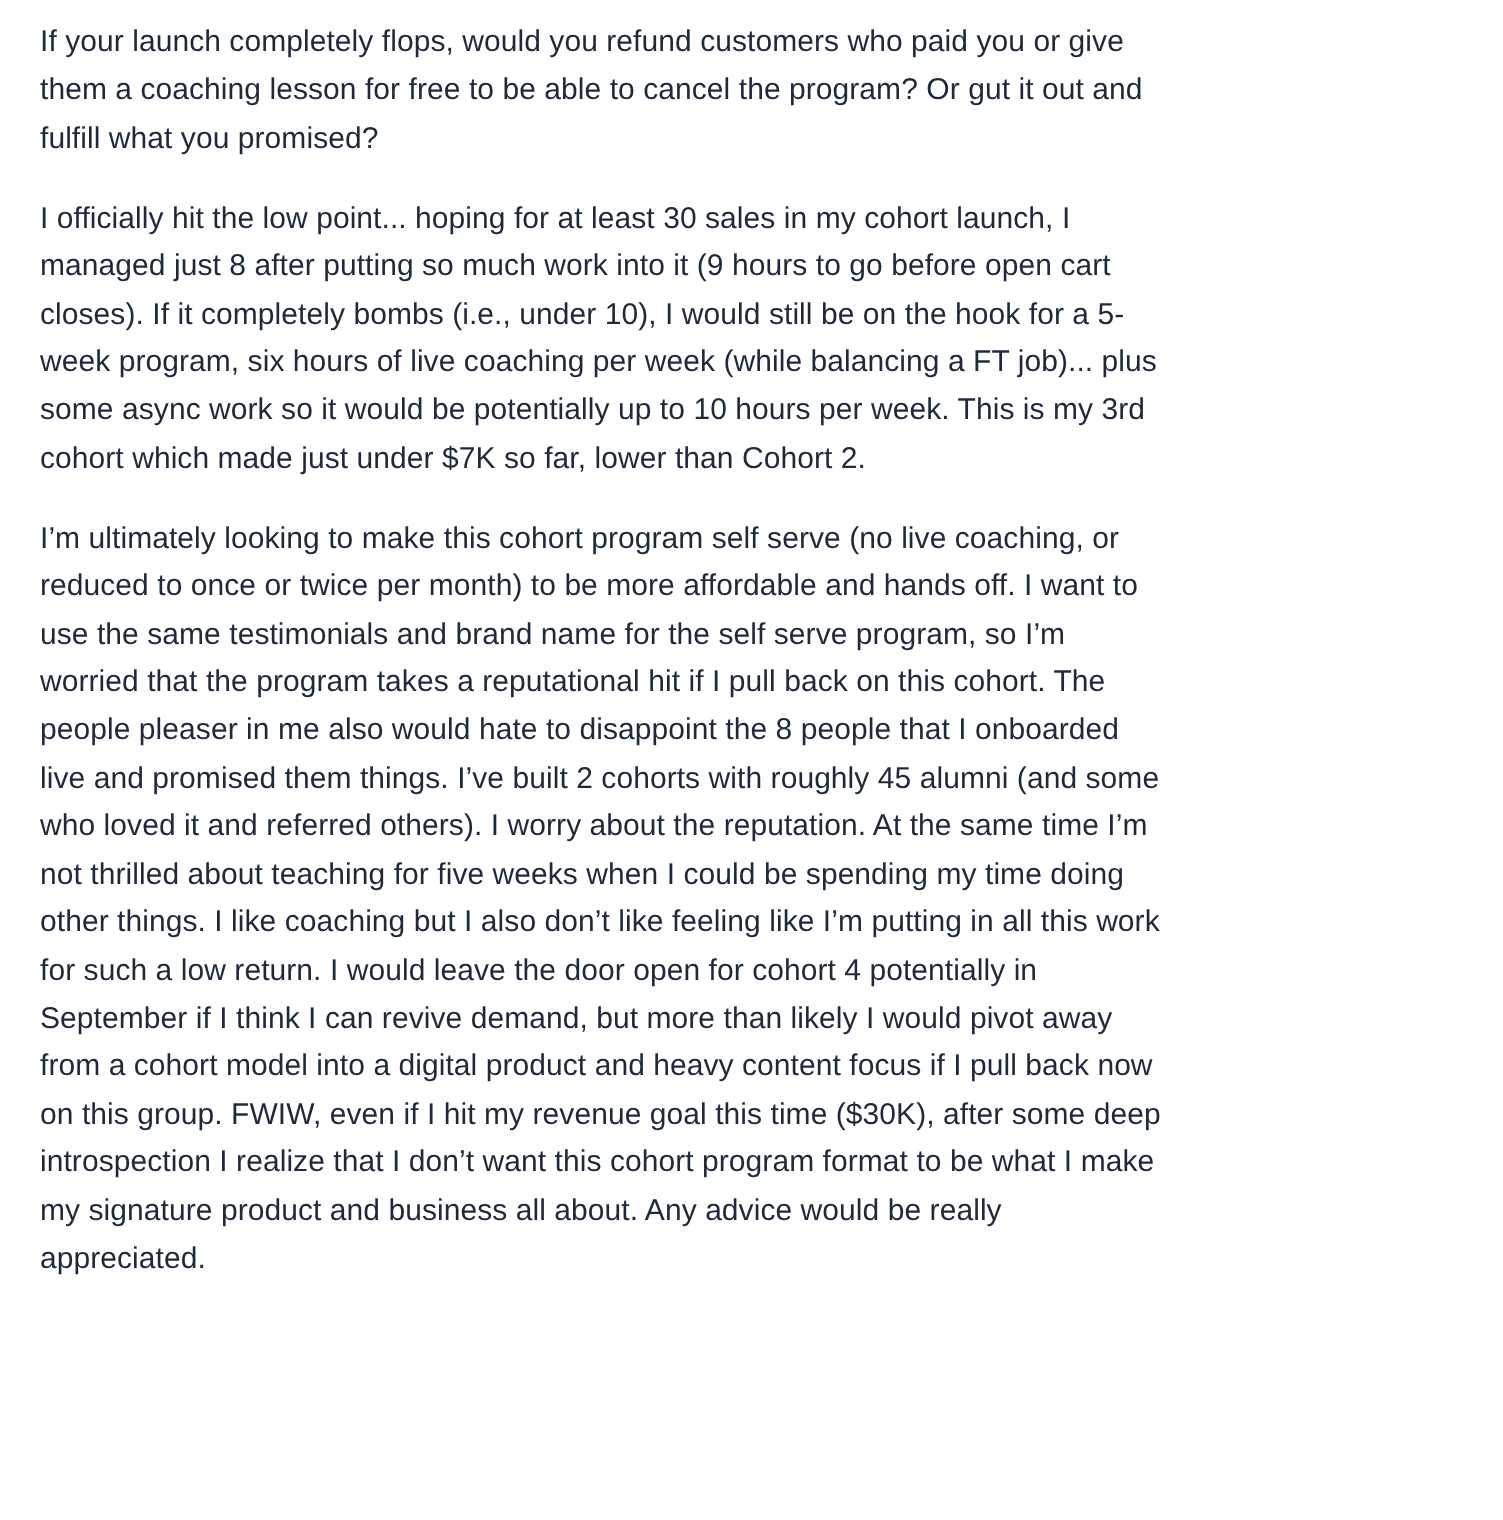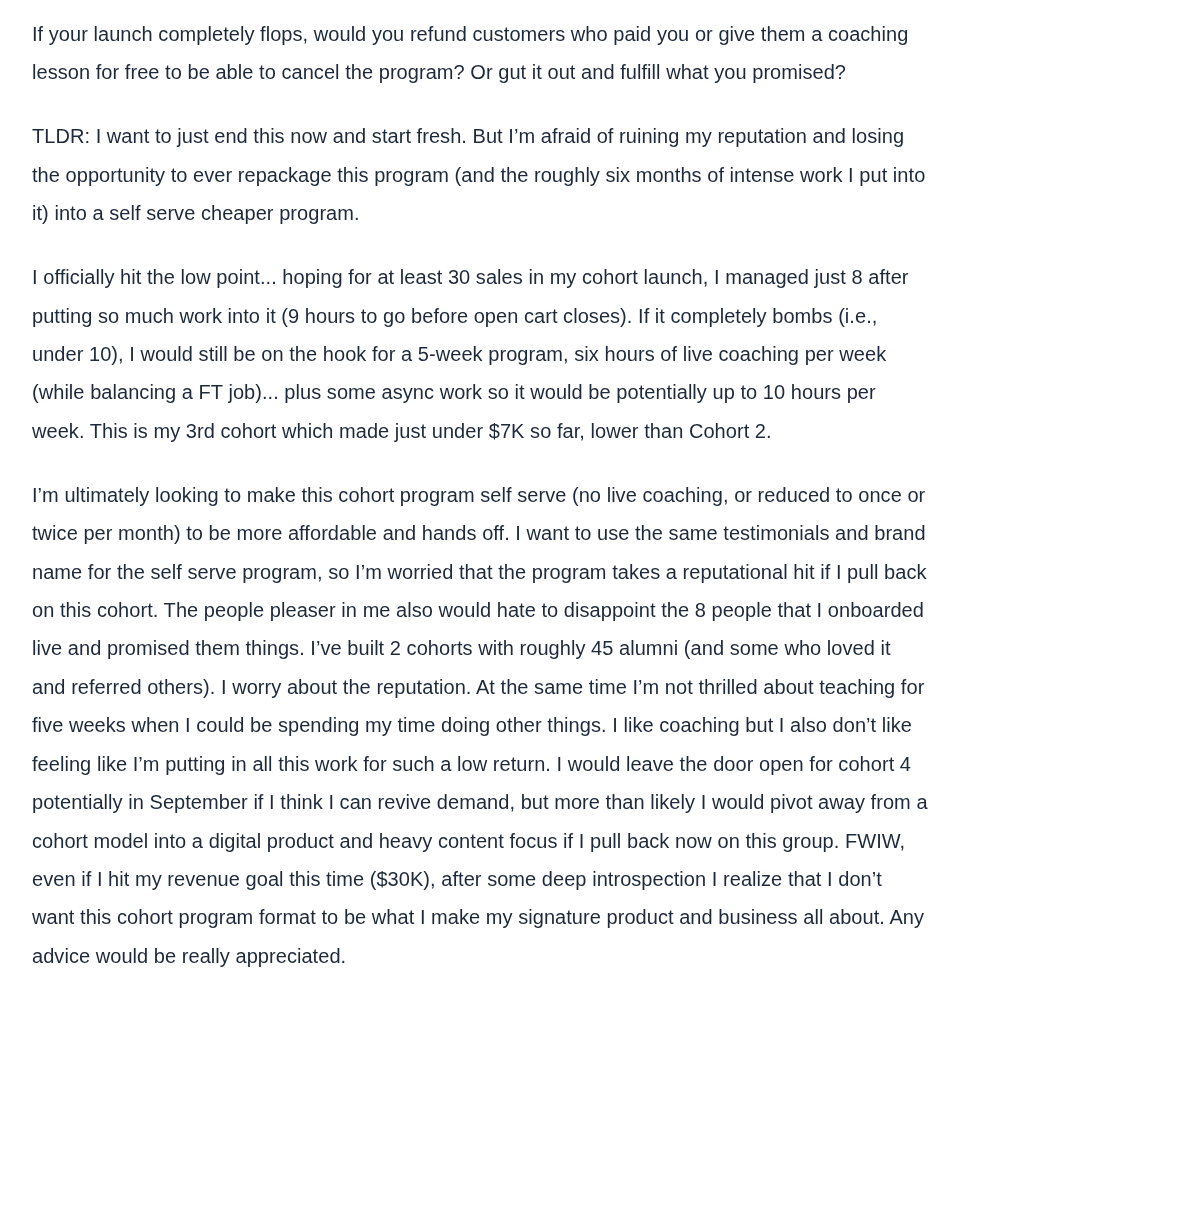--- a/index.html
+++ b/index.html
@@ -17,7 +17,7 @@
       width: 951px;
       padding: 15px 22px 0 32px;
       font-family: "Liberation Sans", "DejaVu Sans", sans-serif;
-      font-size: 20px;
+      font-size: 24px;
       line-height: 38.4px;
       color: #1e293b;
       letter-spacing: 0.05px;

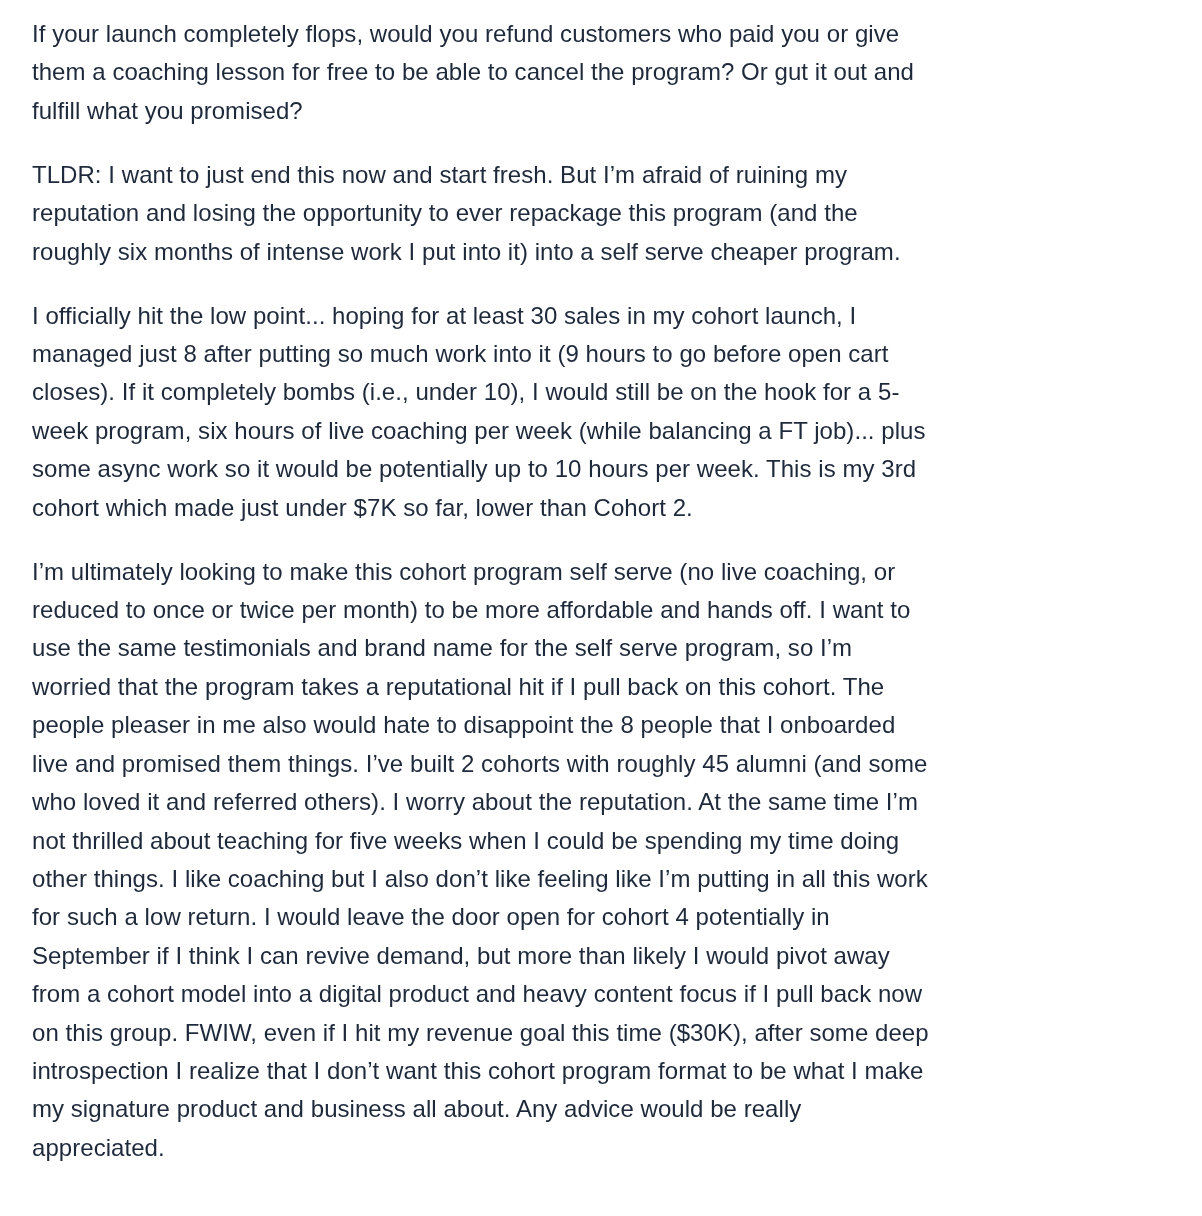--- a/index.html
+++ b/index.html
@@ -32,7 +32,6 @@
 
 <div class="post-body">
   <p>If your launch completely flops, would you refund customers who paid you or give them a coaching lesson for free to be able to cancel the program? Or gut it out and fulfill what you promised?</p>
-  <p>TLDR: I want to just end this now and start fresh. But I’m afraid of ruining my reputation and losing the opportunity to ever repackage this program (and the roughly six months of intense work I put into it) into a self serve cheaper program.</p>
   <p>I officially hit the low point... hoping for at least 30 sales in my cohort launch, I managed just 8 after putting so much work into it (9 hours to go before open cart closes). If it completely bombs (i.e., under 10), I would still be on the hook for a 5-week program, six hours of live coaching per week (while balancing a FT job)... plus some async work so it would be potentially up to 10 hours per week. This is my 3rd cohort which made just under $7K so far, lower than Cohort 2.</p>
   <p>I’m ultimately looking to make this cohort program self serve (no live coaching, or reduced to once or twice per month) to be more affordable and hands off. I want to use the same testimonials and brand name for the self serve program, so I’m worried that the program takes a reputational hit if I pull back on this cohort. The people pleaser in me also would hate to disappoint the 8 people that I onboarded live and promised them things. I’ve built 2 cohorts with roughly 45 alumni (and some who loved it and referred others). I worry about the reputation. At the same time I’m not thrilled about teaching for five weeks when I could be spending my time doing other things. I like coaching but I also don’t like feeling like I’m putting in all this work for such a low return. I would leave the door open for cohort 4 potentially in September if I think I can revive demand, but more than likely I would pivot away from a cohort model into a digital product and heavy content focus if I pull back now on this group. FWIW, even if I hit my revenue goal this time ($30K), after some deep introspection I realize that I don’t want this cohort program format to be what I make my signature product and business all about. Any advice would be really appreciated.</p>
 </div>

